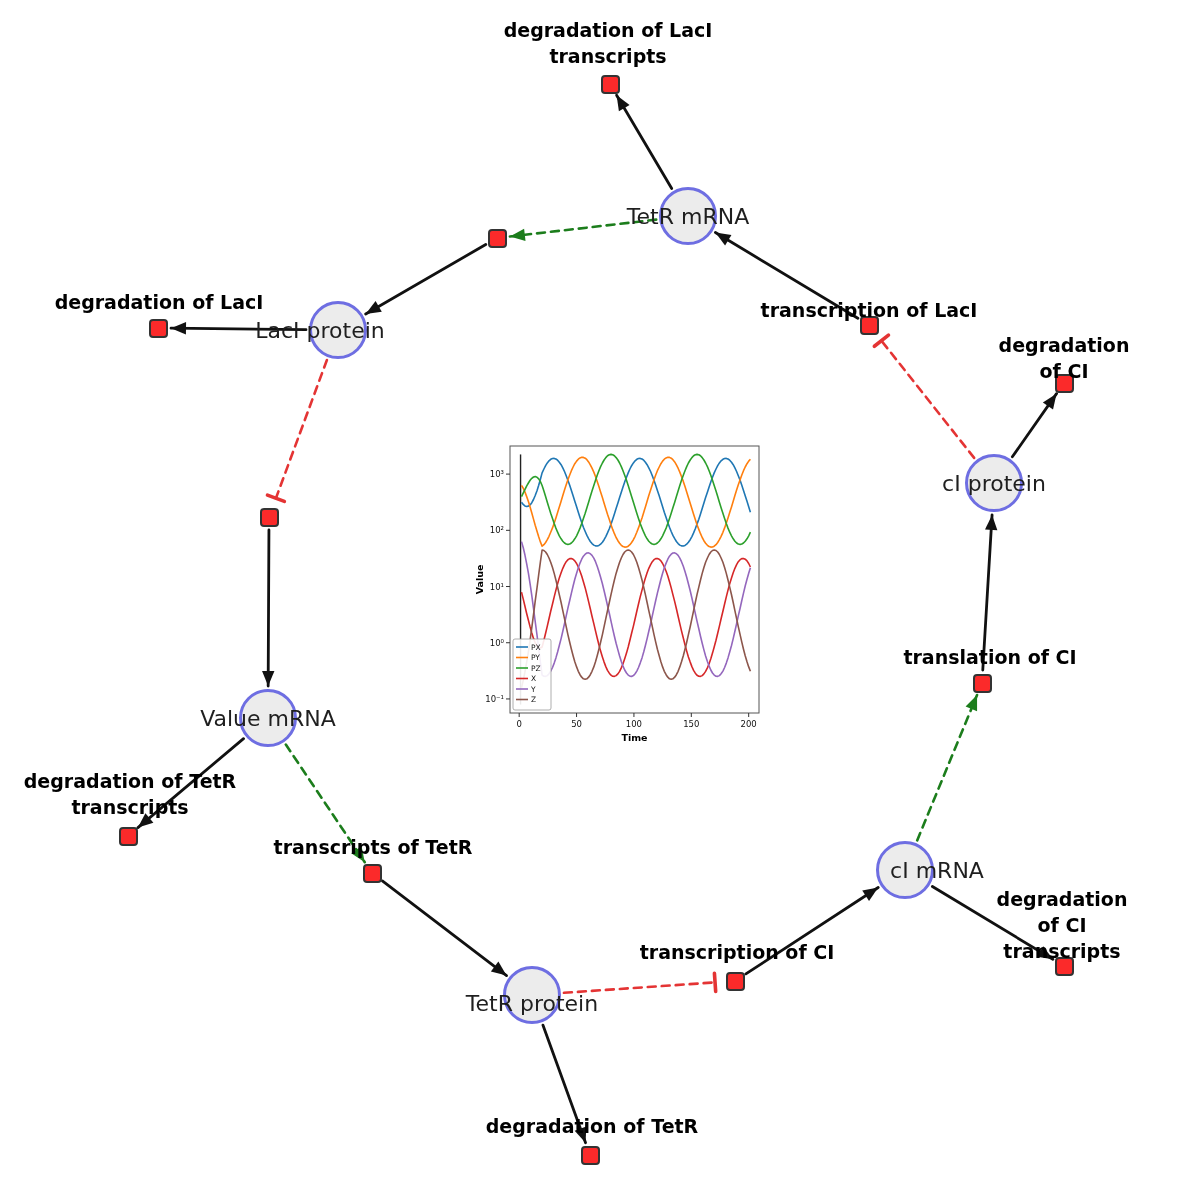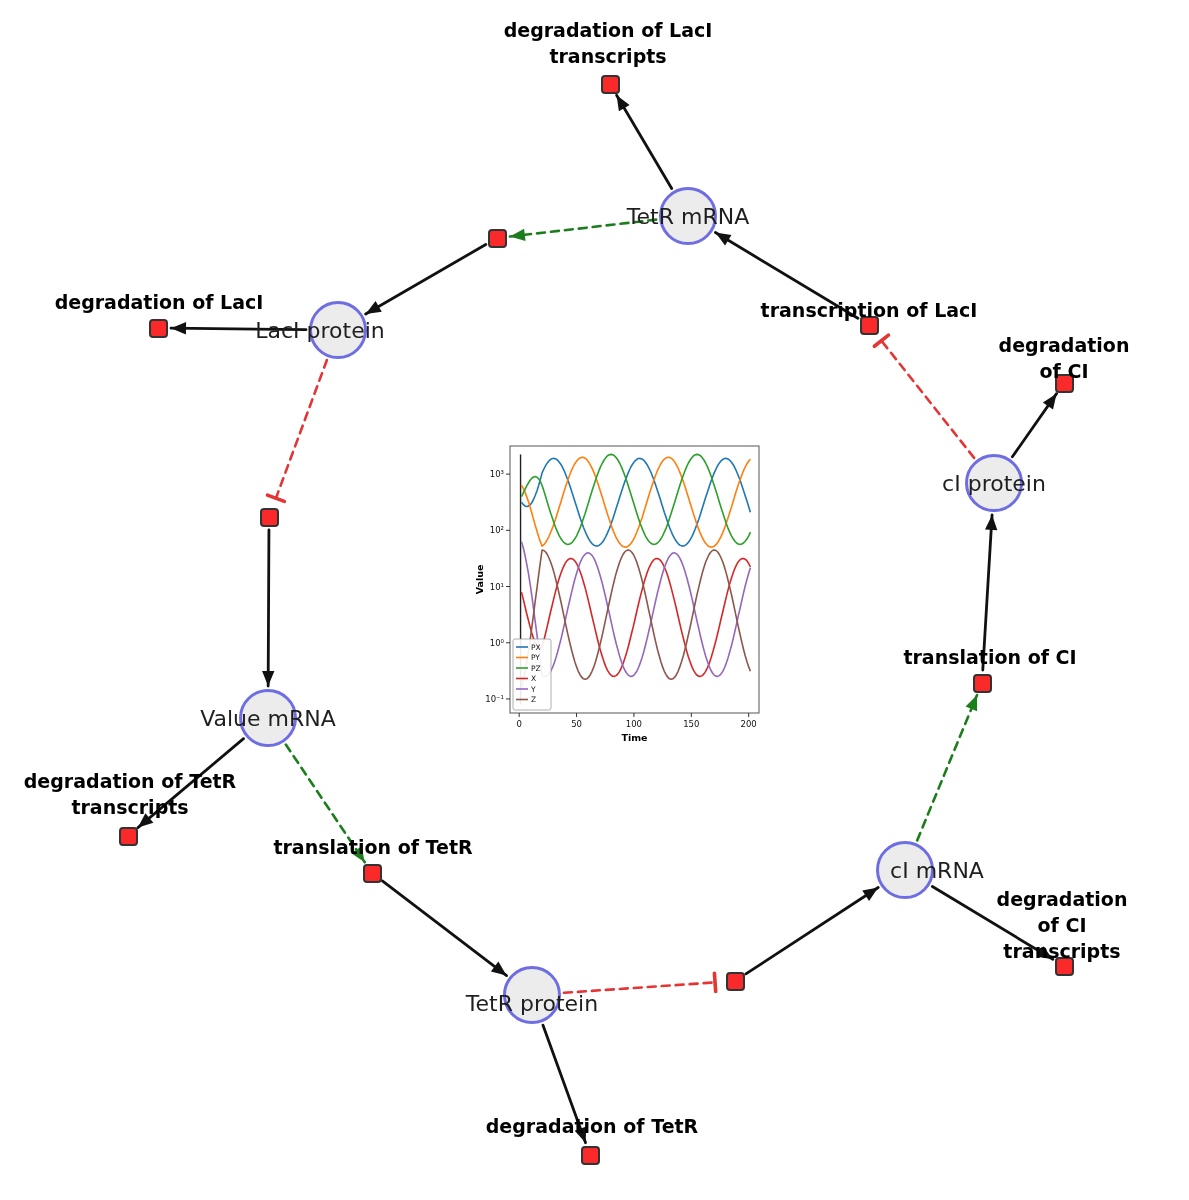--- a/index.html
+++ b/index.html
@@ -99,7 +99,7 @@
       <div class="node-label reaction-label" style="left: 130px; top: 794px;">degradation of TetR
 transcripts</div>
       <div class="reaction-node" style="left: 362.5px; top: 863.5px;"></div>
-      <div class="node-label reaction-label" style="left: 373px; top: 847px;">translation of TetR</div>
+      <div class="node-label reaction-label" style="left: 373px; top: 847px;">transcripts of TetR</div>
       <div class="reaction-node" style="left: 1054.5px; top: 956.5px;"></div>
       <div class="node-label reaction-label" style="left: 1062px; top: 925px;">degradation of CI
 transcripts</div>

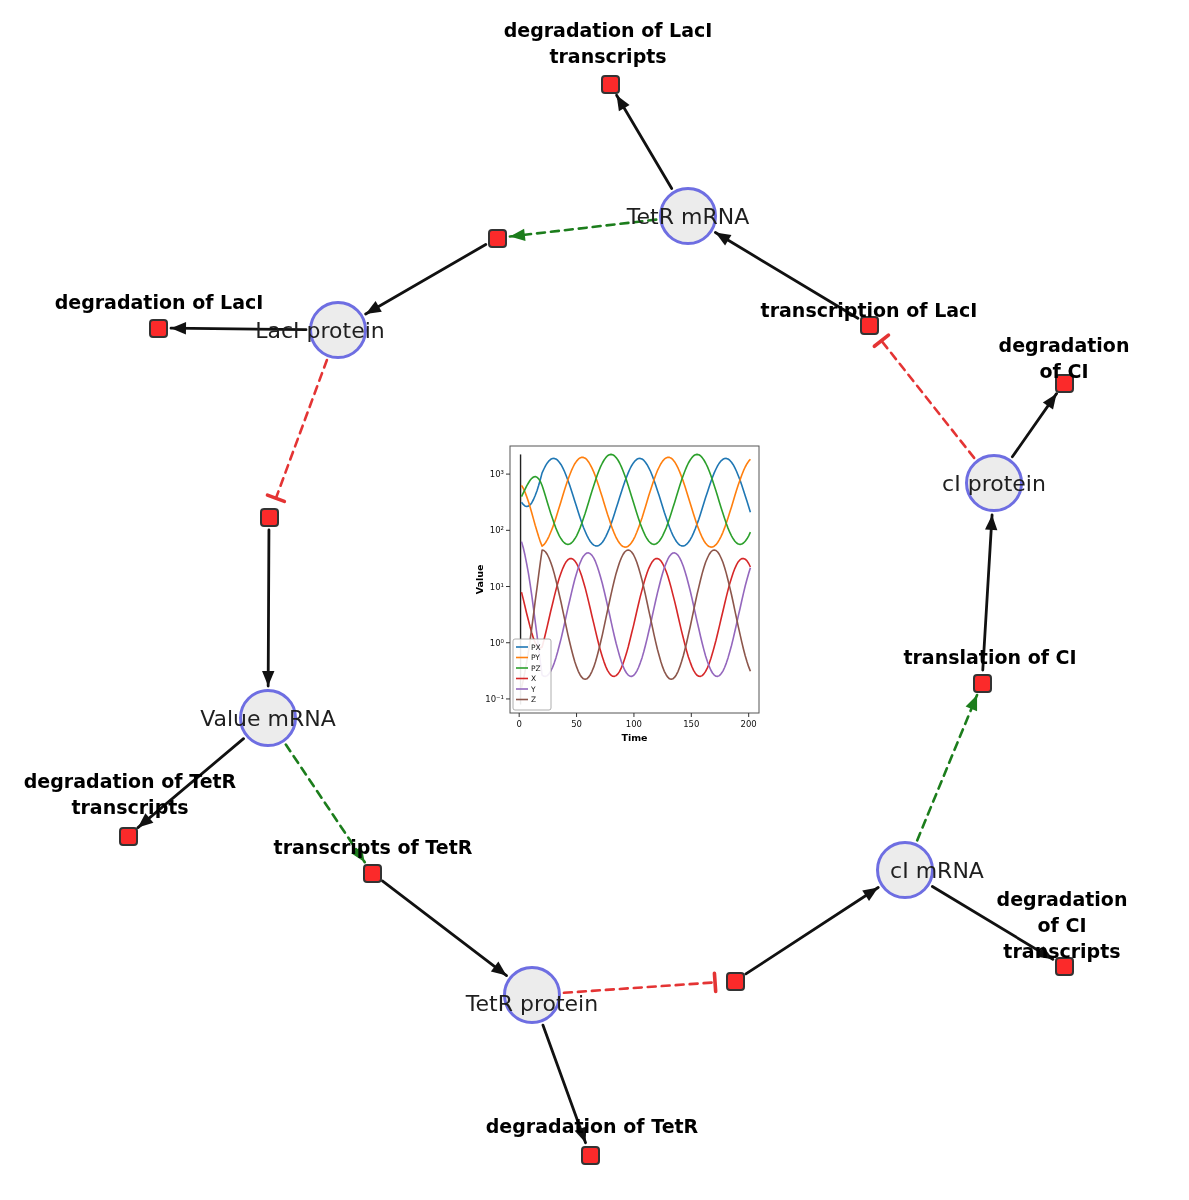--- a/index.html
+++ b/index.html
@@ -104,6 +104,7 @@
       <div class="node-label reaction-label" style="left: 1062px; top: 925px;">degradation of CI
 transcripts</div>
       <div class="reaction-node" style="left: 725.5px; top: 971.5px;"></div>
+      <div class="node-label reaction-label" style="left: 737px; top: 952px;">transcription of CI</div>
       <div class="reaction-node" style="left: 580.5px; top: 1145.5px;"></div>
       <div class="node-label reaction-label" style="left: 592px; top: 1126px;">degradation of TetR</div>
     </div>

